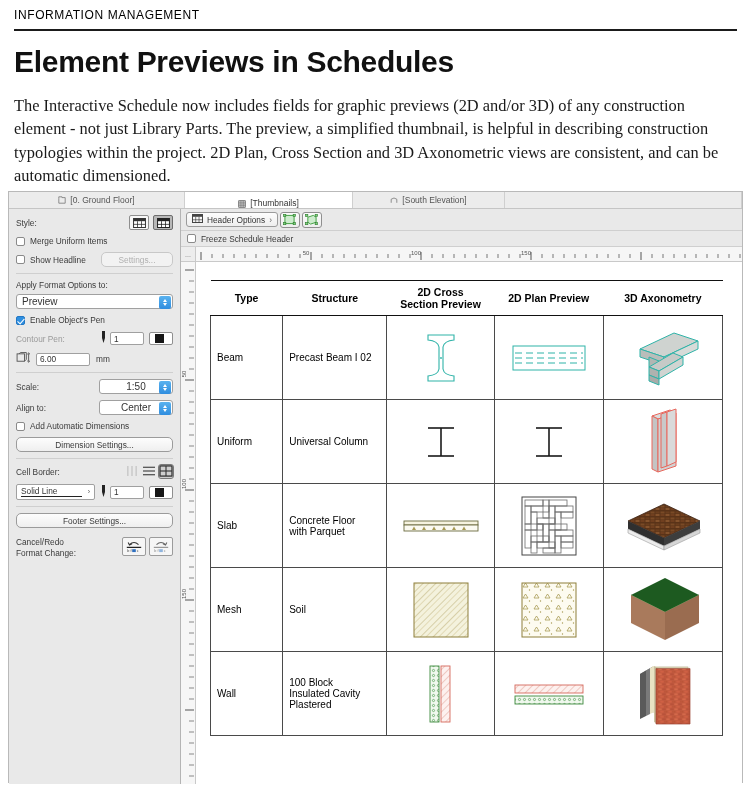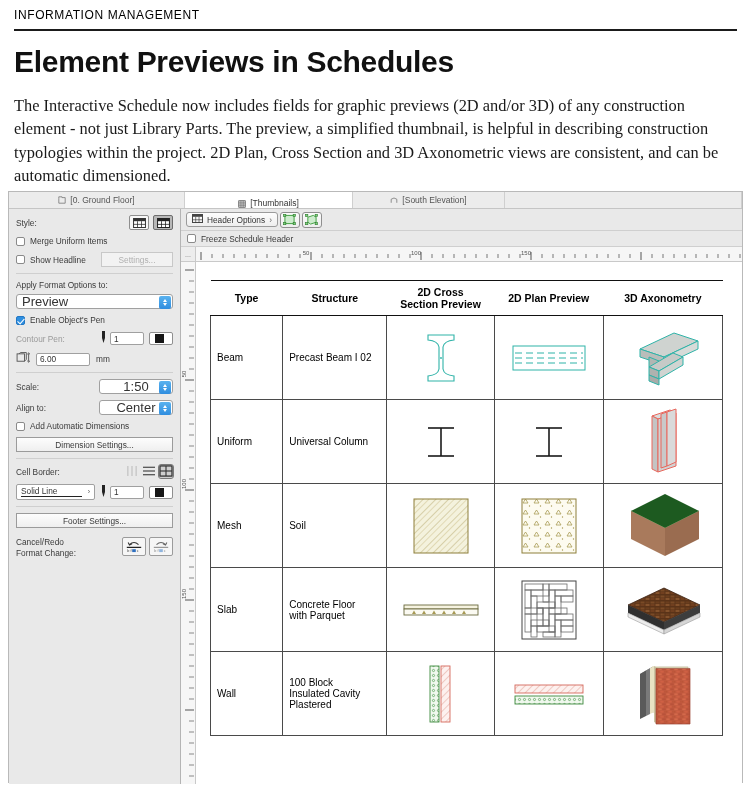--- a/index.html
+++ b/index.html
@@ -76,7 +76,7 @@
 
   .btn{
     border:1px solid #9b9b9b;background:linear-gradient(#fdfdfd,#efefef);
-    border-radius:0;height:15px;display:flex;align-items:center;justify-content:center;
+    border-radius:5px;height:15px;display:flex;align-items:center;justify-content:center;
     font-size:8.3px;color:#3a3a3a;box-sizing:border-box;
   }
   .btn.disabled{color:#b0b0b0;border-color:#c8c8c8;background:#f2f2f2;}

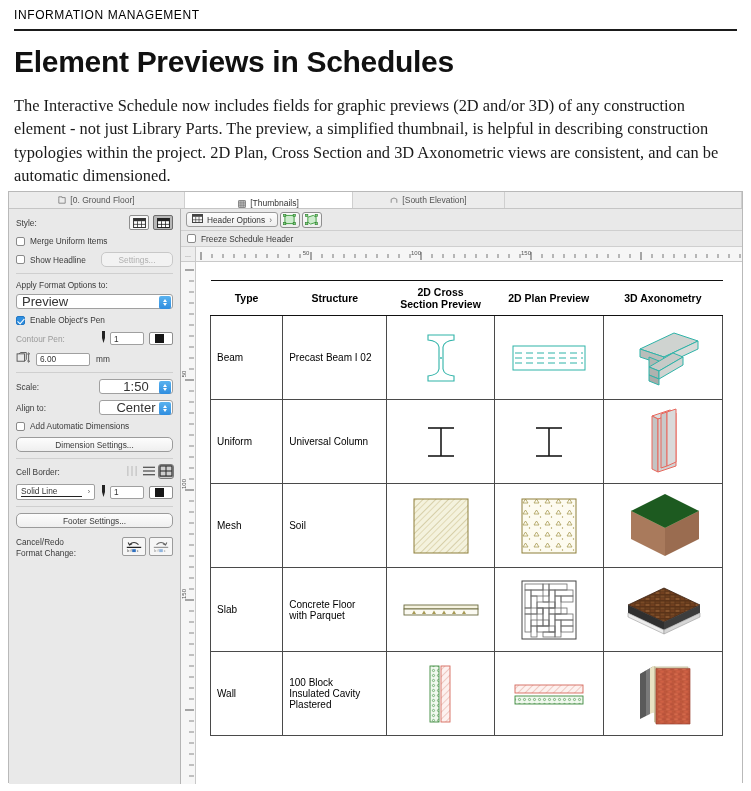--- a/index.html
+++ b/index.html
@@ -85,7 +85,7 @@
   .select{
     flex:1;height:15px;border:1px solid #a0a0a0;background:#fff;border-radius:3px;
     display:flex;align-items:center;position:relative;box-sizing:border-box;
-    padding-left:5px;font-size:13px;color:#333;
+    padding-left:5px;font-size:10px;color:#333;
   }
   .stepper{
     position:absolute;right:1px;top:1px;width:12px;height:13px;border-radius:2px;

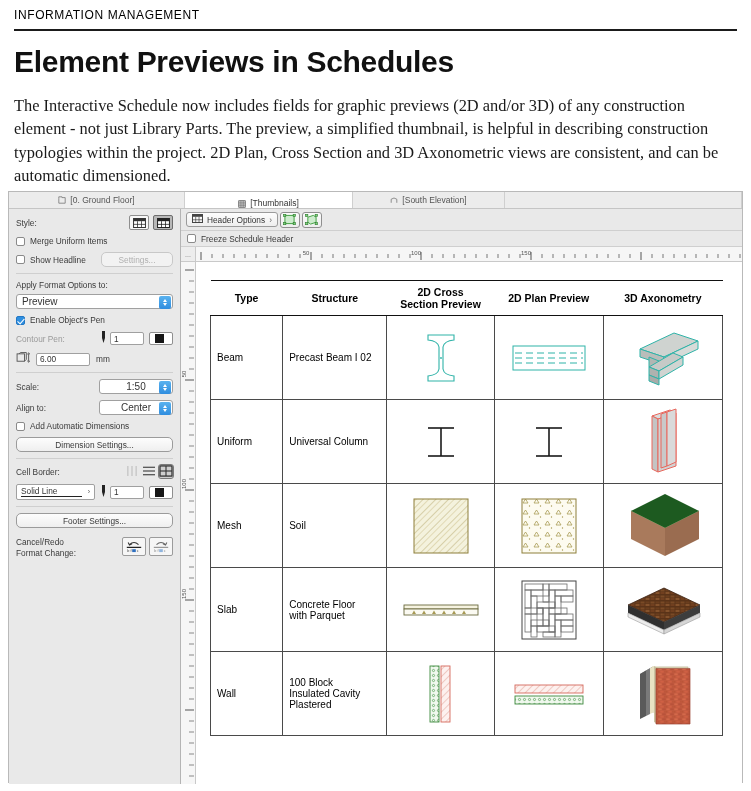--- a/index.html
+++ b/index.html
@@ -703,48 +703,6 @@
                 </tr>
 
                 <tr>
-                  <td class="c-type">Mesh</td>
-                  <td class="c-struct">
-                    <span>Soil</span>
-                  </td>
-                  <td class="c-xs">
-                    <svg class="cellsvg" width="58" height="58" viewBox="0 0 58 58">
-                      <defs>
-                        <pattern id="soilhatch" width="9" height="9" patternUnits="userSpaceOnUse" patternTransform="rotate(45)">
-                          <rect width="9" height="9" fill="#f4f2dd"></rect>
-                          <line x1="0" y1="0" x2="0" y2="9" stroke="#b9ab72" stroke-width="1"></line>
-                          <line x1="4.5" y1="0" x2="4.5" y2="9" stroke="#d8cfa4" stroke-width=".7"></line>
-                        </pattern>
-                      </defs>
-                      <rect x="2" y="2" width="54" height="54" fill="url(#soilhatch)" stroke="#8d7f3a" stroke-width="1"></rect>
-                    </svg>
-                  </td>
-                  <td class="c-plan">
-                    <svg class="cellsvg" width="58" height="58" viewBox="0 0 58 58">
-                      <defs>
-                        <pattern id="soildots" width="11" height="11" patternUnits="userSpaceOnUse">
-                          <rect width="11" height="11" fill="#fdfbf0"></rect>
-                          <path d="M3 6 L5.5 2 L8 6 Z" fill="none" stroke="#a89a54" stroke-width=".8"></path>
-                          <circle cx="9.5" cy="9" r=".7" fill="#a89a54"></circle>
-                        </pattern>
-                      </defs>
-                      <rect x="2" y="2" width="54" height="54" fill="url(#soildots)" stroke="#8d7f3a" stroke-width="1"></rect>
-                    </svg>
-                  </td>
-                  <td class="c-axo">
-                    <svg class="cellsvg" width="84" height="70" viewBox="0 0 84 70">
-                      <g stroke-linejoin="round">
-                        <polygon points="10,20 44,3 78,20 44,37" fill="#1d5a20"></polygon>
-                        <line x1="10" y1="20" x2="44" y2="37" stroke="#2a7a2d" stroke-width=".8"></line>
-                        <line x1="78" y1="20" x2="44" y2="37" stroke="#2a7a2d" stroke-width=".8"></line>
-                        <polygon points="10,20 44,37 44,65 10,48" fill="#a97a5c"></polygon>
-                        <polygon points="44,37 78,20 78,48 44,65" fill="#9a6c50"></polygon>
-                      </g>
-                    </svg>
-                  </td>
-                </tr>
-
-                <tr>
                   <td class="c-type">Slab</td>
                   <td class="c-struct">
                     <span>Concrete Floor</span><br>
@@ -819,6 +777,48 @@
                 </tr>
 
                 <tr>
+                  <td class="c-type">Mesh</td>
+                  <td class="c-struct">
+                    <span>Soil</span>
+                  </td>
+                  <td class="c-xs">
+                    <svg class="cellsvg" width="58" height="58" viewBox="0 0 58 58">
+                      <defs>
+                        <pattern id="soilhatch" width="9" height="9" patternUnits="userSpaceOnUse" patternTransform="rotate(45)">
+                          <rect width="9" height="9" fill="#f4f2dd"></rect>
+                          <line x1="0" y1="0" x2="0" y2="9" stroke="#b9ab72" stroke-width="1"></line>
+                          <line x1="4.5" y1="0" x2="4.5" y2="9" stroke="#d8cfa4" stroke-width=".7"></line>
+                        </pattern>
+                      </defs>
+                      <rect x="2" y="2" width="54" height="54" fill="url(#soilhatch)" stroke="#8d7f3a" stroke-width="1"></rect>
+                    </svg>
+                  </td>
+                  <td class="c-plan">
+                    <svg class="cellsvg" width="58" height="58" viewBox="0 0 58 58">
+                      <defs>
+                        <pattern id="soildots" width="11" height="11" patternUnits="userSpaceOnUse">
+                          <rect width="11" height="11" fill="#fdfbf0"></rect>
+                          <path d="M3 6 L5.5 2 L8 6 Z" fill="none" stroke="#a89a54" stroke-width=".8"></path>
+                          <circle cx="9.5" cy="9" r=".7" fill="#a89a54"></circle>
+                        </pattern>
+                      </defs>
+                      <rect x="2" y="2" width="54" height="54" fill="url(#soildots)" stroke="#8d7f3a" stroke-width="1"></rect>
+                    </svg>
+                  </td>
+                  <td class="c-axo">
+                    <svg class="cellsvg" width="84" height="70" viewBox="0 0 84 70">
+                      <g stroke-linejoin="round">
+                        <polygon points="10,20 44,3 78,20 44,37" fill="#1d5a20"></polygon>
+                        <line x1="10" y1="20" x2="44" y2="37" stroke="#2a7a2d" stroke-width=".8"></line>
+                        <line x1="78" y1="20" x2="44" y2="37" stroke="#2a7a2d" stroke-width=".8"></line>
+                        <polygon points="10,20 44,37 44,65 10,48" fill="#a97a5c"></polygon>
+                        <polygon points="44,37 78,20 78,48 44,65" fill="#9a6c50"></polygon>
+                      </g>
+                    </svg>
+                  </td>
+                </tr>
+
+                <tr>
                   <td class="c-type">Wall</td>
                   <td class="c-struct">
                     <span>100 Block</span><br>

